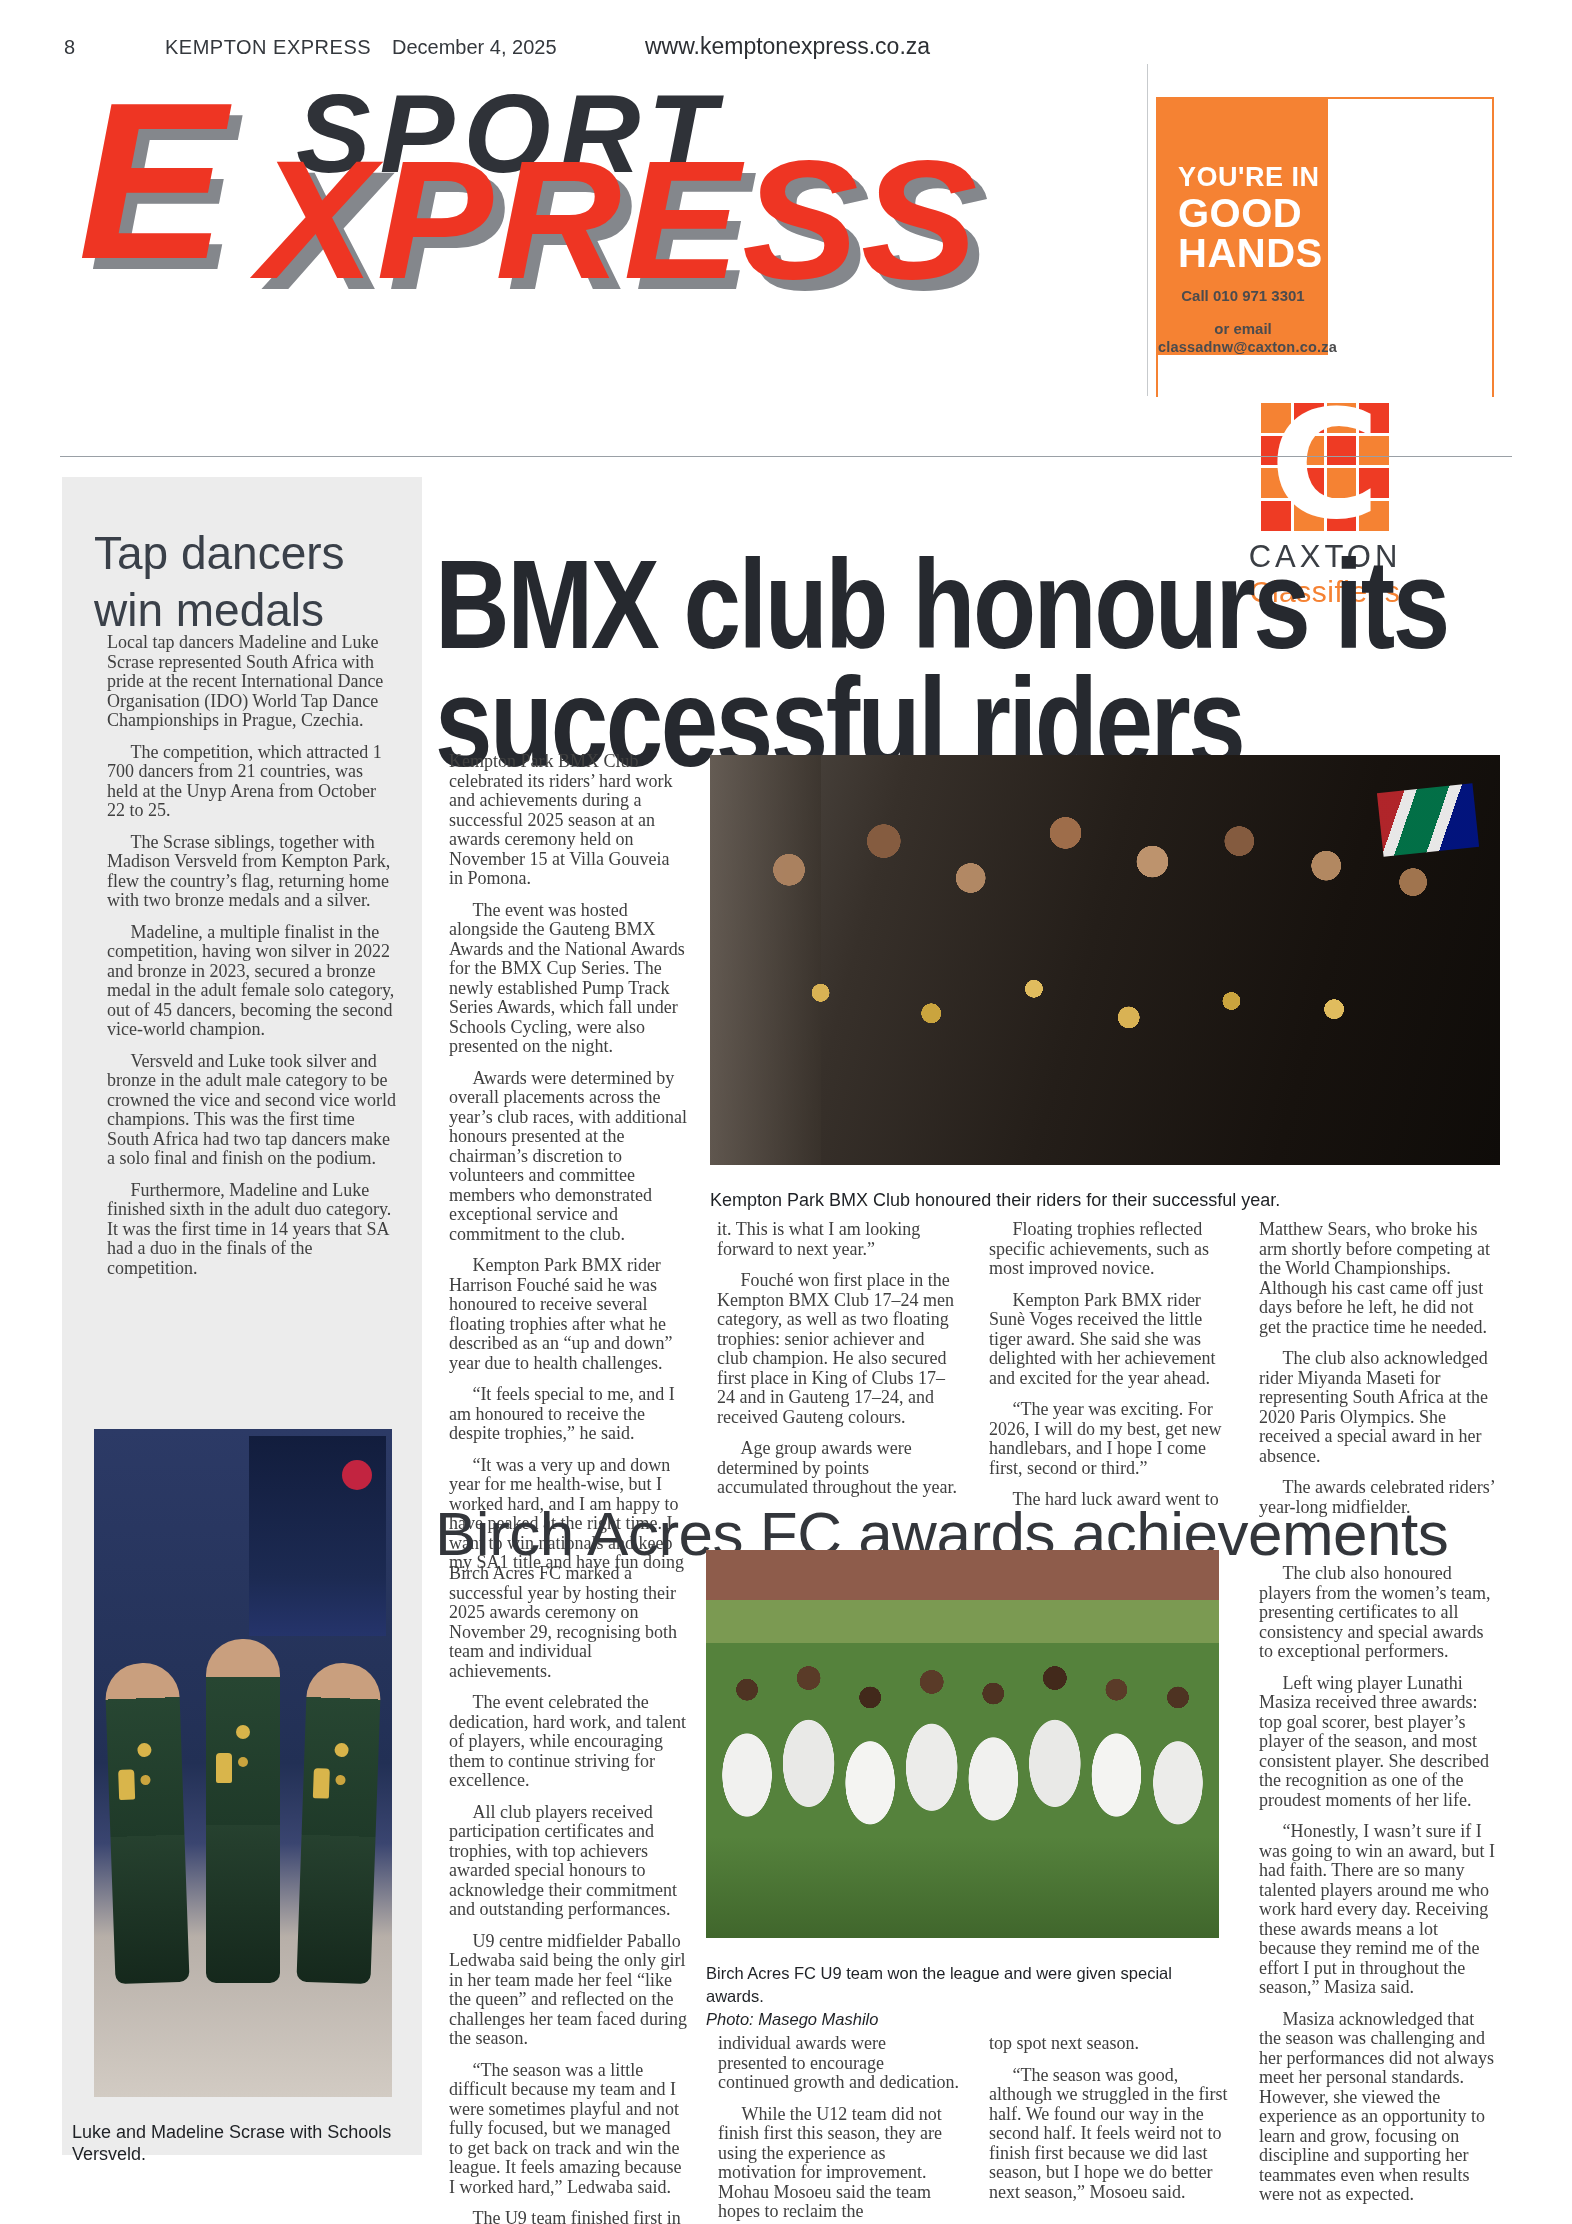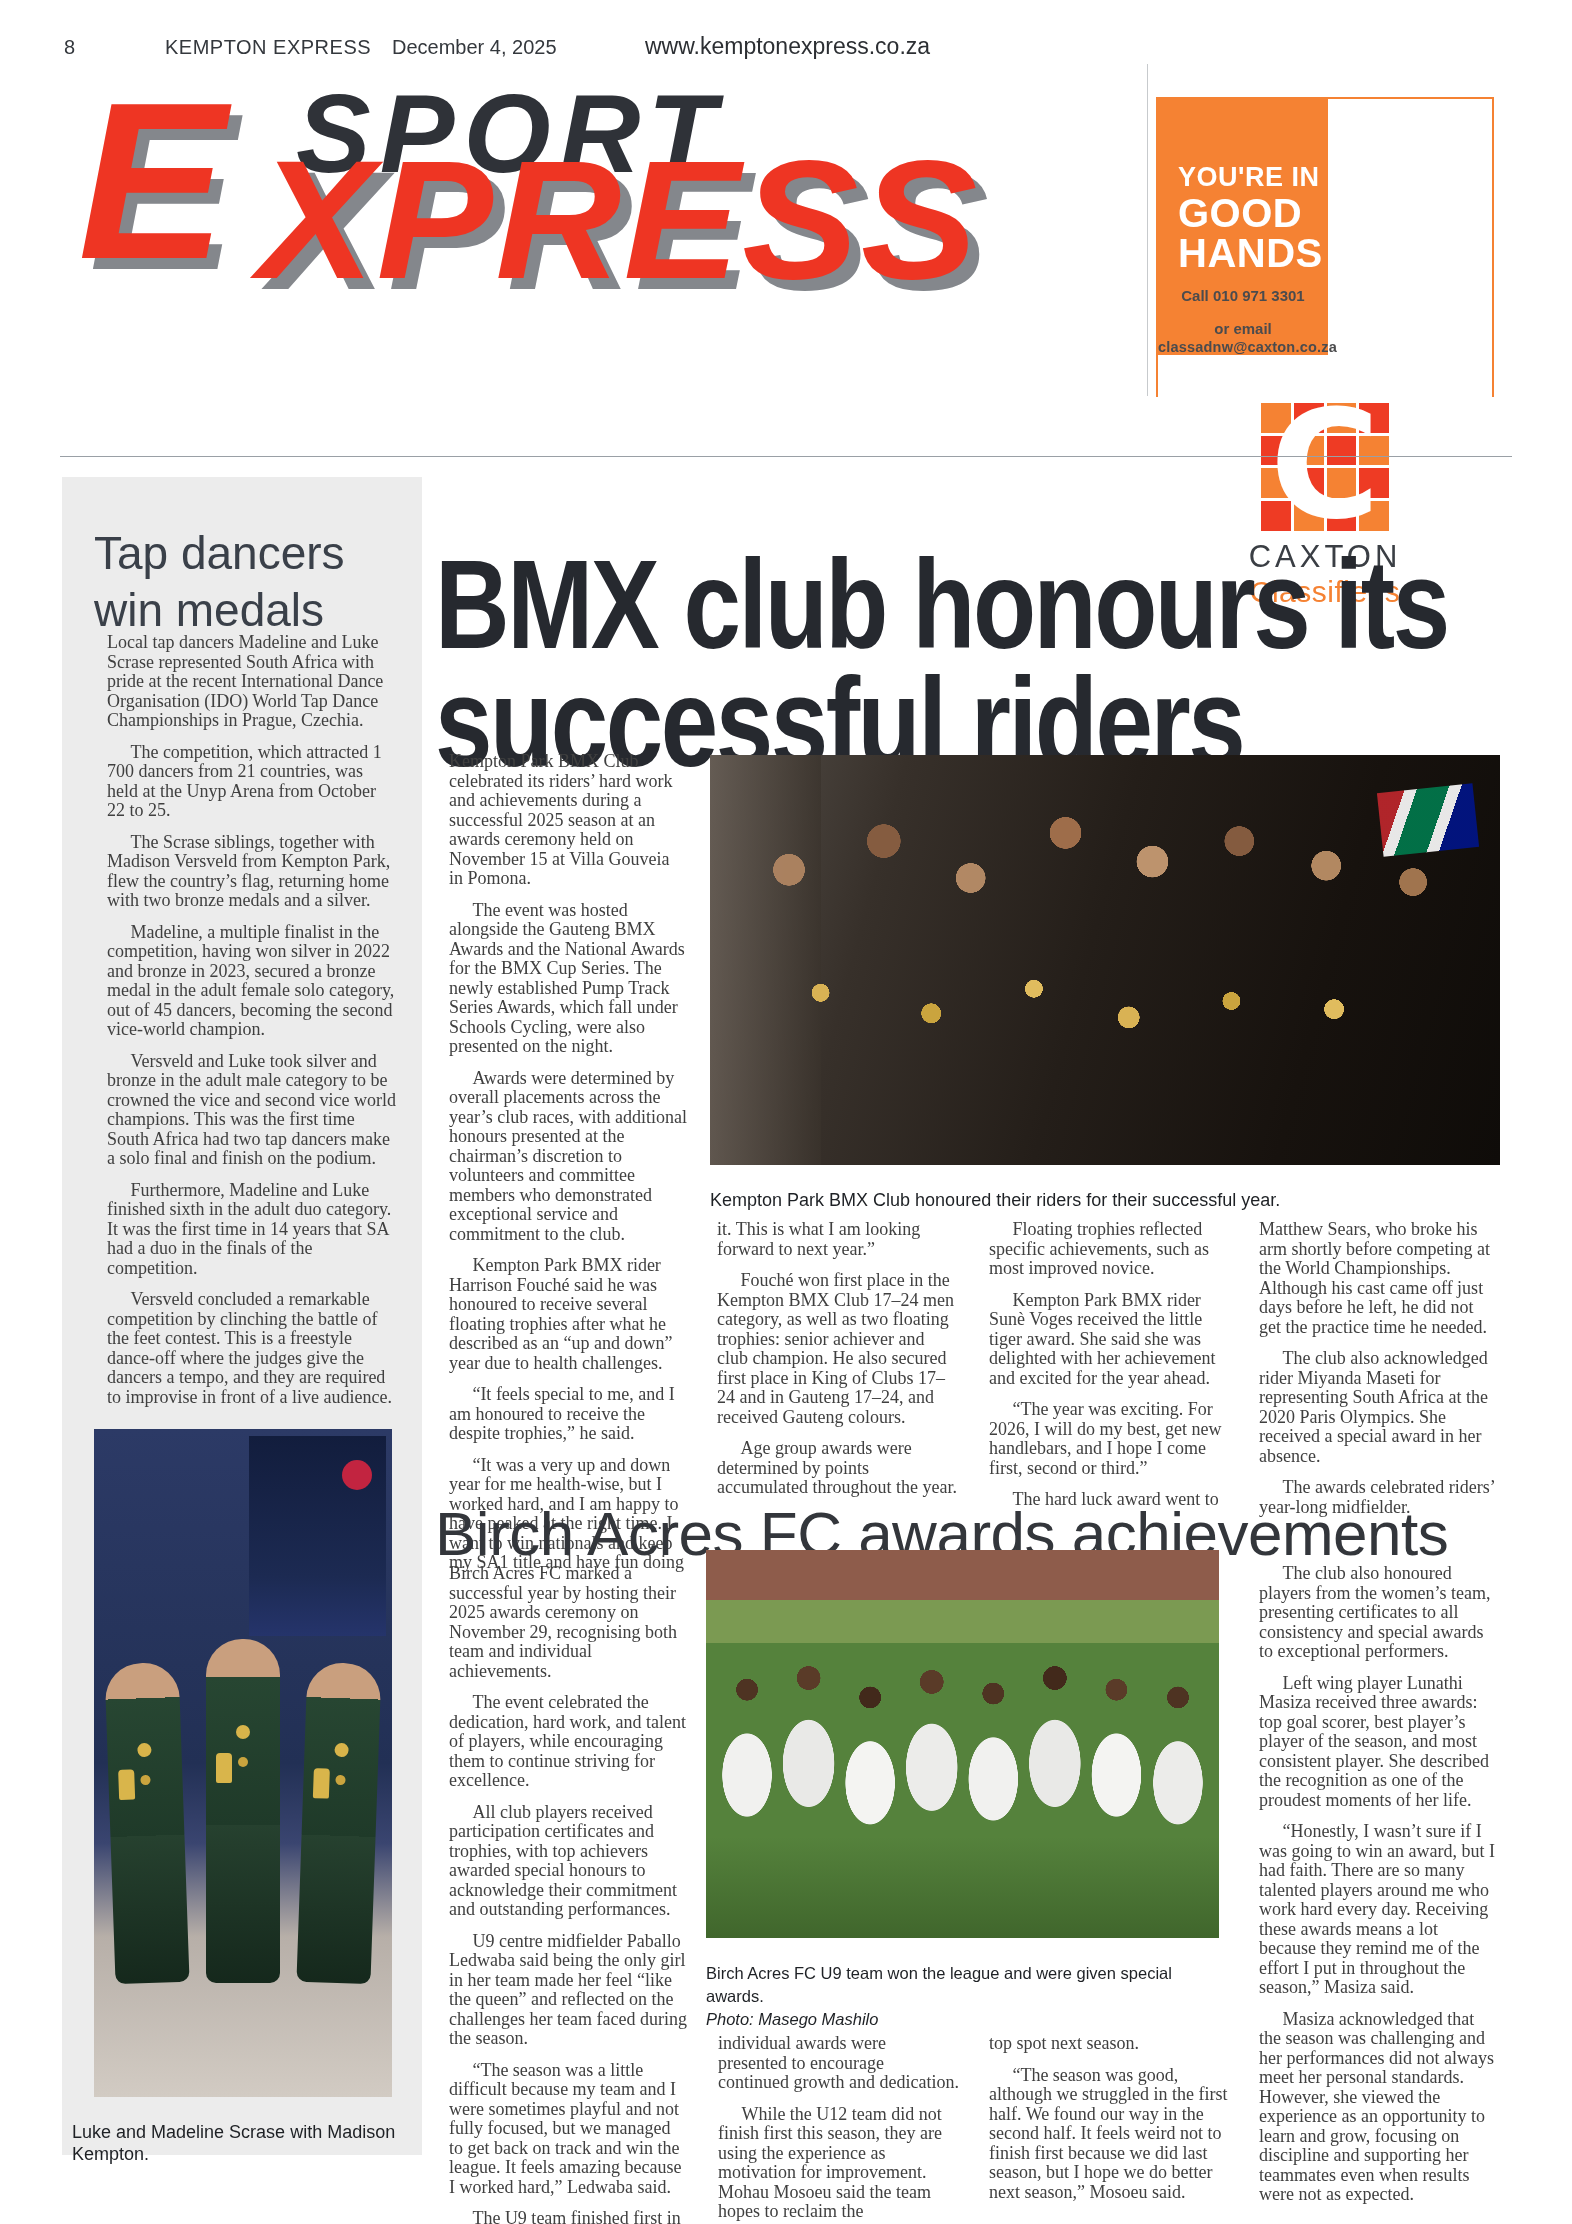--- a/index.html
+++ b/index.html
@@ -197,7 +197,6 @@
         <p>Madeline, a multiple finalist in the competition, having won silver in 2022 and bronze in 2023, secured a bronze medal in the adult female solo category, out of 45 dancers, becoming the second vice-world champion.</p>
         <p>Versveld and Luke took silver and bronze in the adult male category to be crowned the vice and second vice world champions. This was the first time South Africa had two tap dancers make a solo final and finish on the podium.</p>
         <p>Furthermore, Madeline and Luke finished sixth in the adult duo category. It was the first time in 14 years that SA had a duo in the finals of the competition.</p>
-        <p>Versveld concluded a remarkable competition by clinching the battle of the feet contest. This is a freestyle dance-off where the judges give the dancers a tempo, and they are required to improvise in front of a live audience.</p>
       </div>
     <div class="photo tap-photo">
       <div class="tp-banner"></div>

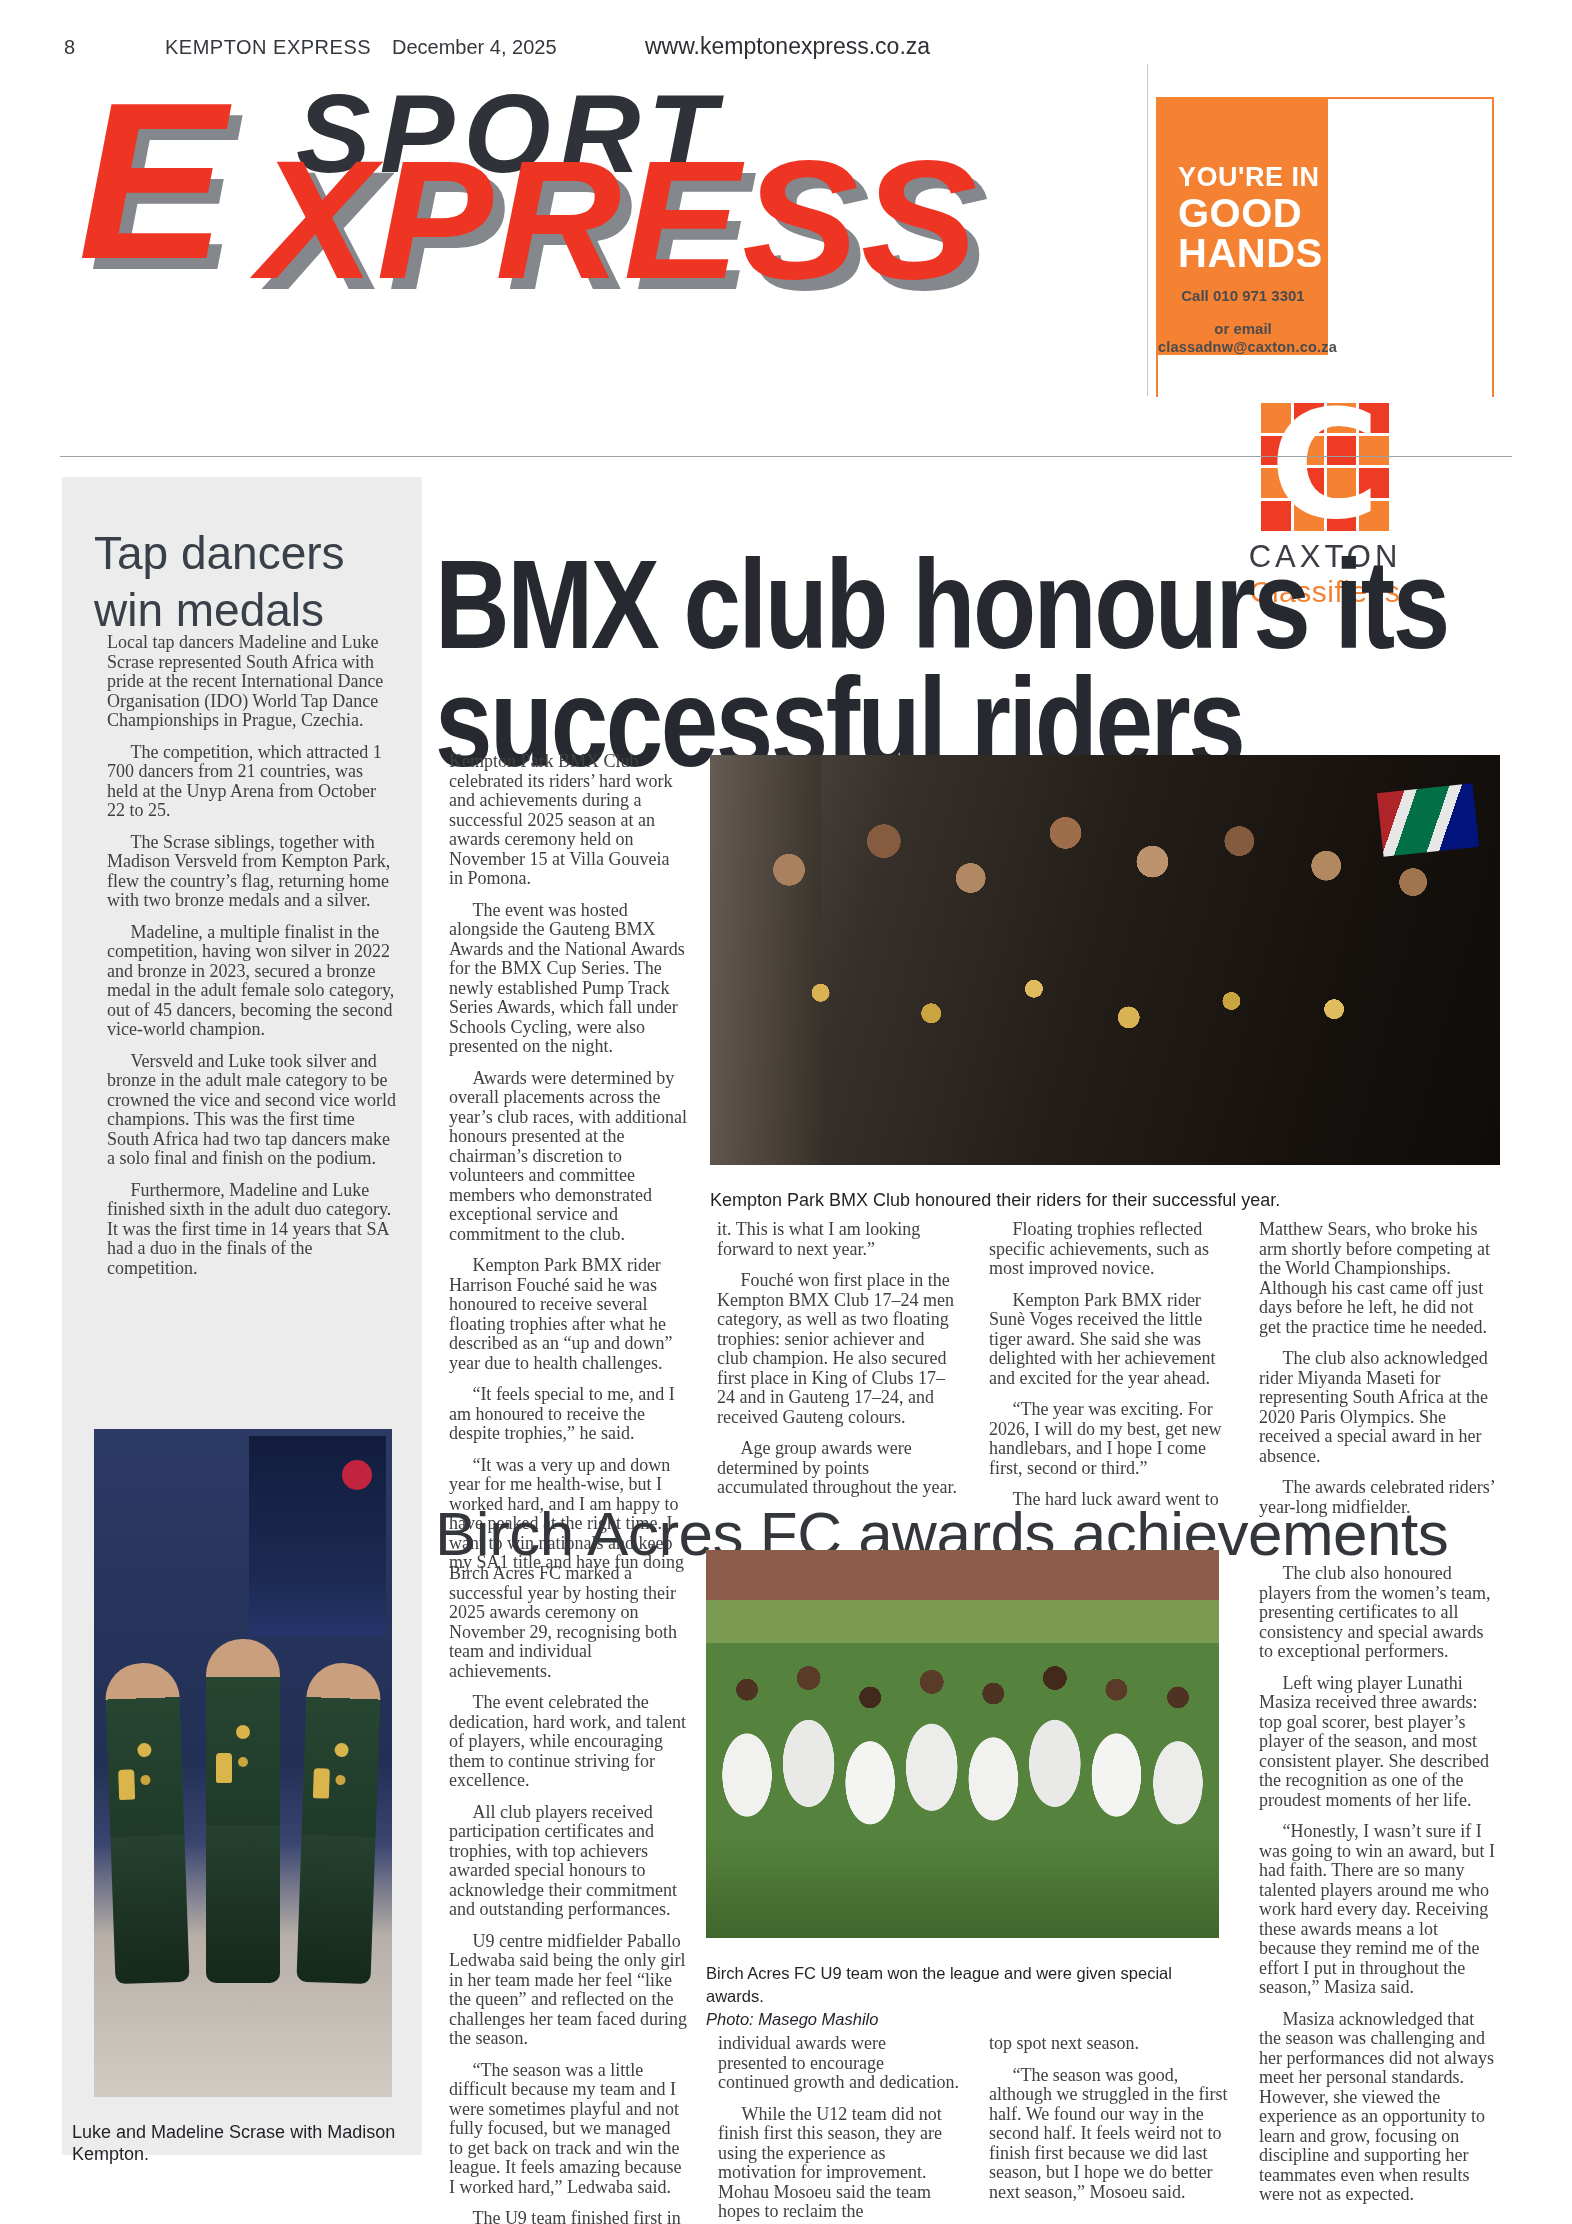--- a/index.html
+++ b/index.html
@@ -204,7 +204,7 @@
       <div class="tp-fig tp-f2"></div>
       <div class="tp-fig tp-f3"></div>
     </div>
-    <div class="caption tap-caption">Luke and Madeline Scrase with Madison Kempton.</div>
+    <div class="caption tap-caption">Luke and Madeline Scrase with Schools Versveld.</div>
   </section>
 
   <section>

